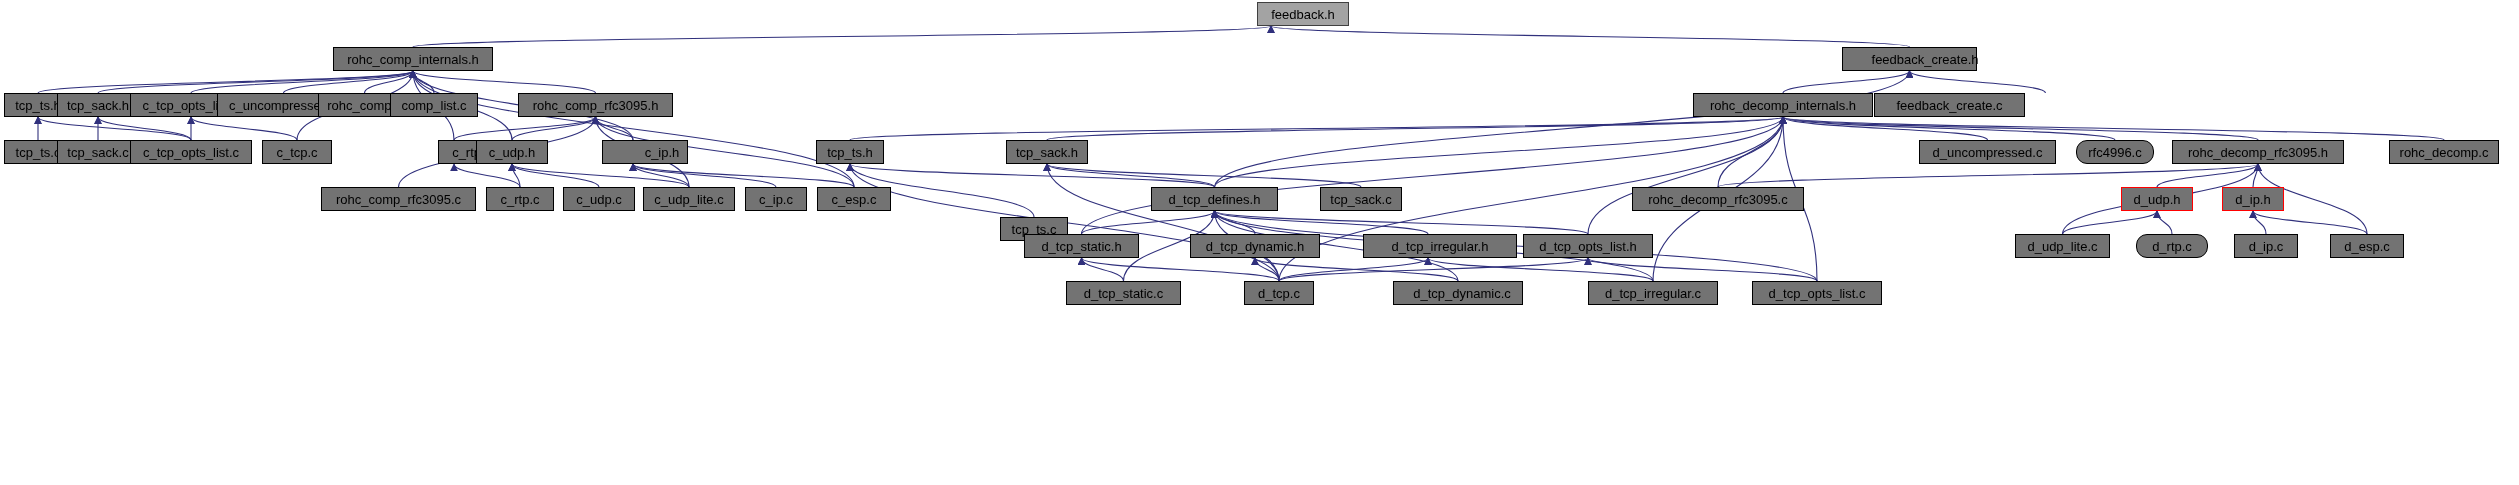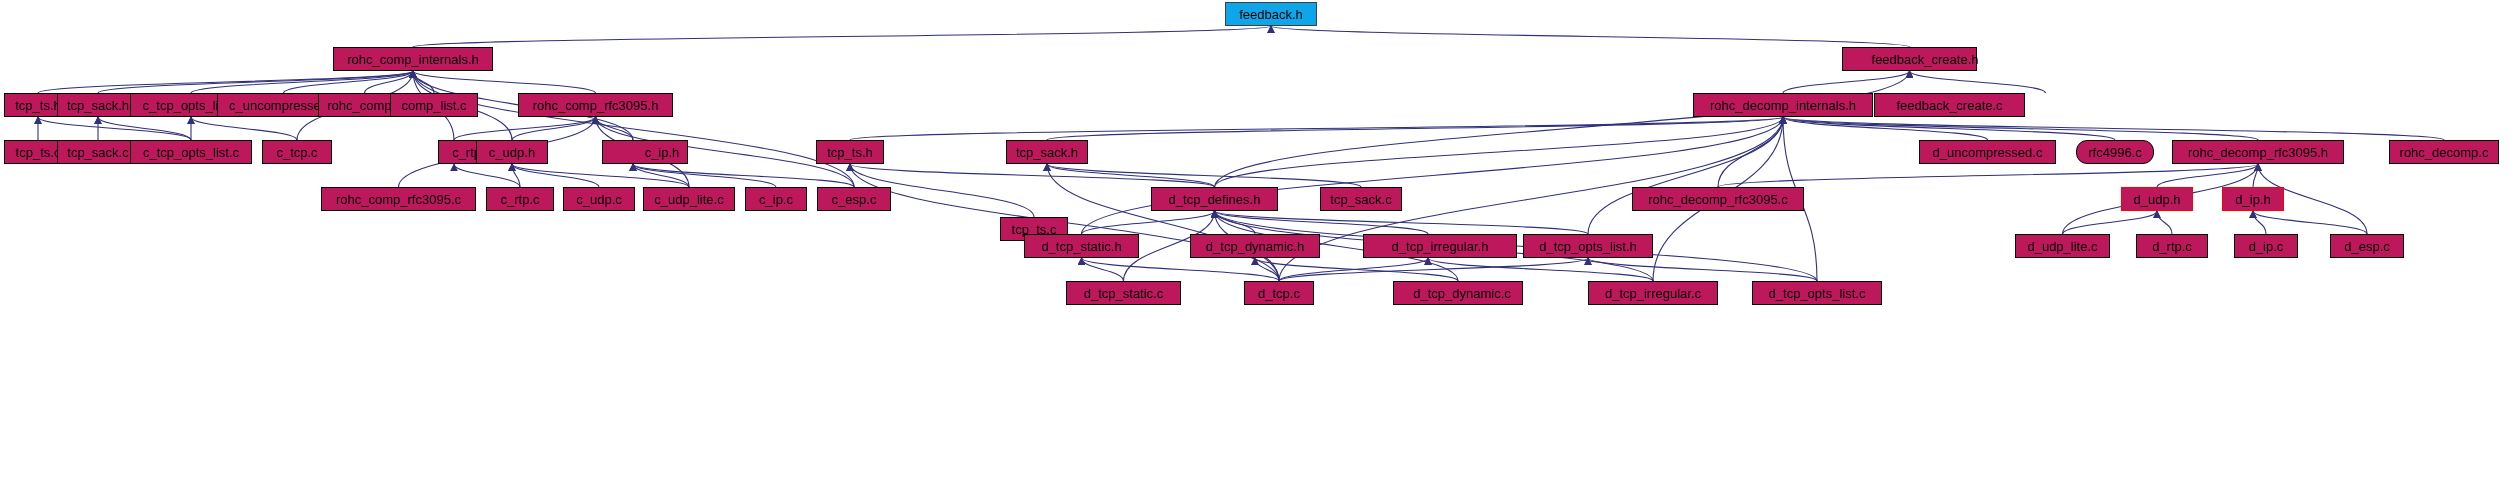--- a/index.html
+++ b/index.html
@@ -29,8 +29,9 @@
     cursor:pointer;
   }
   .node.root{
-    background:#0ea5e9;
+    background:#a3a3a3;
     border:1px solid #404040;
+    margin-left:32px;
   }
   .node.red{
     border:1px solid #ff0000;

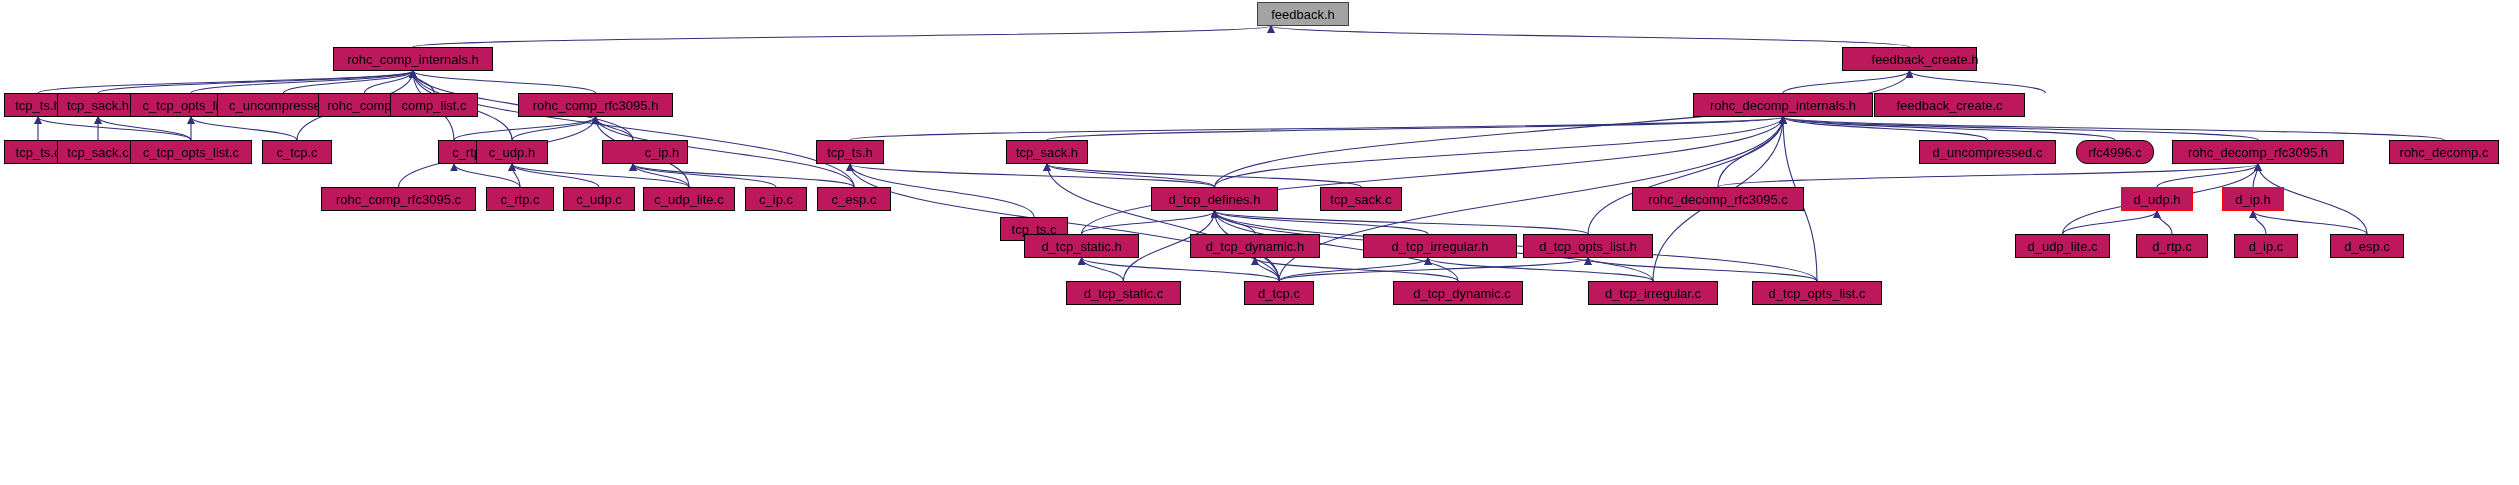--- a/index.html
+++ b/index.html
@@ -16,7 +16,7 @@
     position:absolute;
     box-sizing:border-box;
     border:1px solid #000000;
-    background:#be185d;
+    background:#737373;
     color:#000000;
     font-size:13px;
     line-height:1;

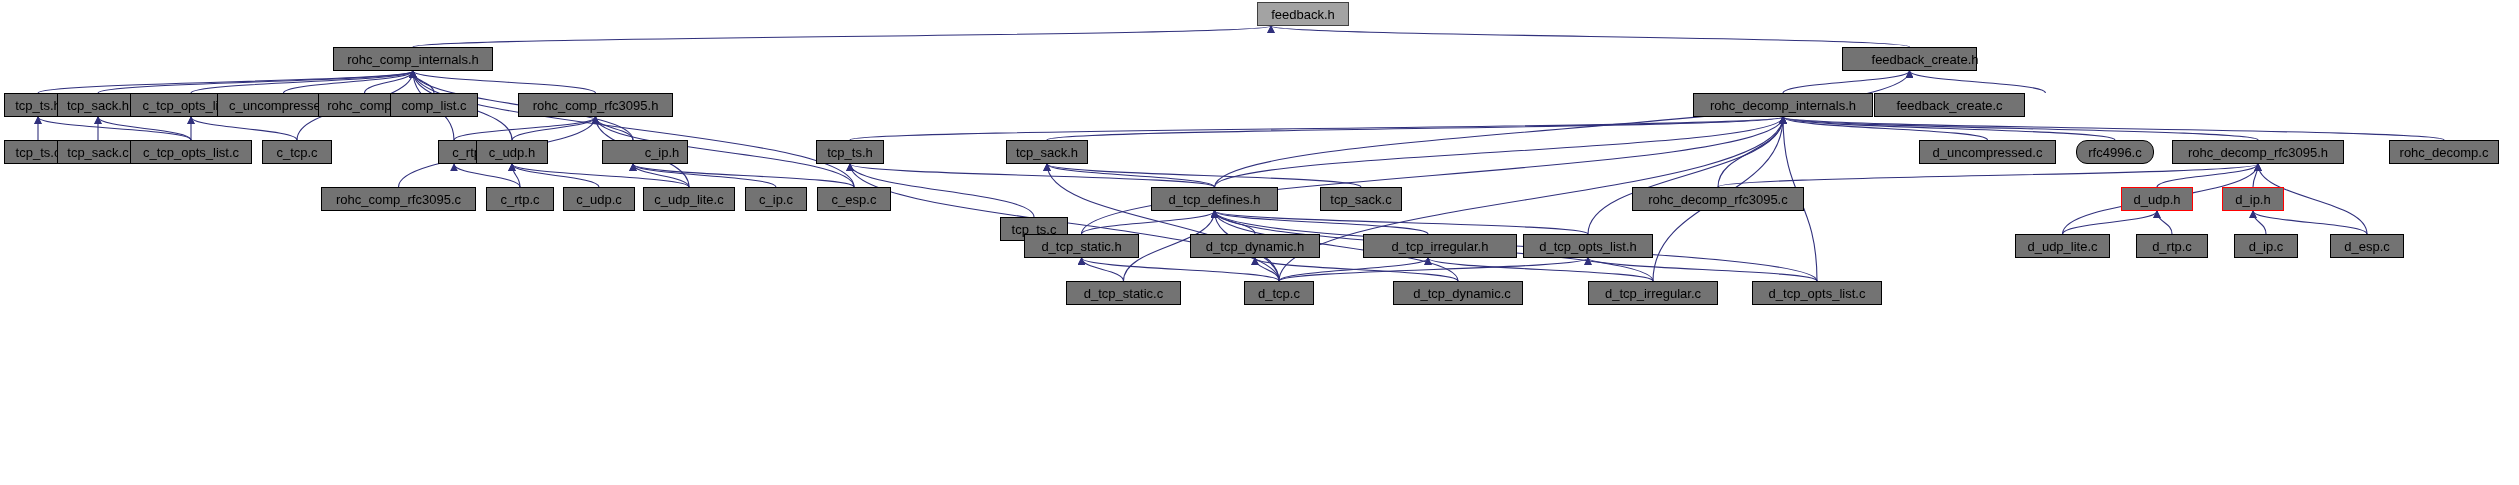--- a/index.html
+++ b/index.html
@@ -258,7 +258,7 @@
       <div class="node" style="left: 2015px; top: 234px; width: 95px;">
         <span>d_udp_lite.c</span>
       </div>
-      <div class="node" style="left: 2136px; top: 234px; width: 72px;">
+      <div class="node" style="left: 2136px; top: 234px; width: 72px; border-radius: 11px;">
         <span>d_rtp.c</span>
       </div>
       <div class="node" style="left: 2234px; top: 234px; width: 64px;">

